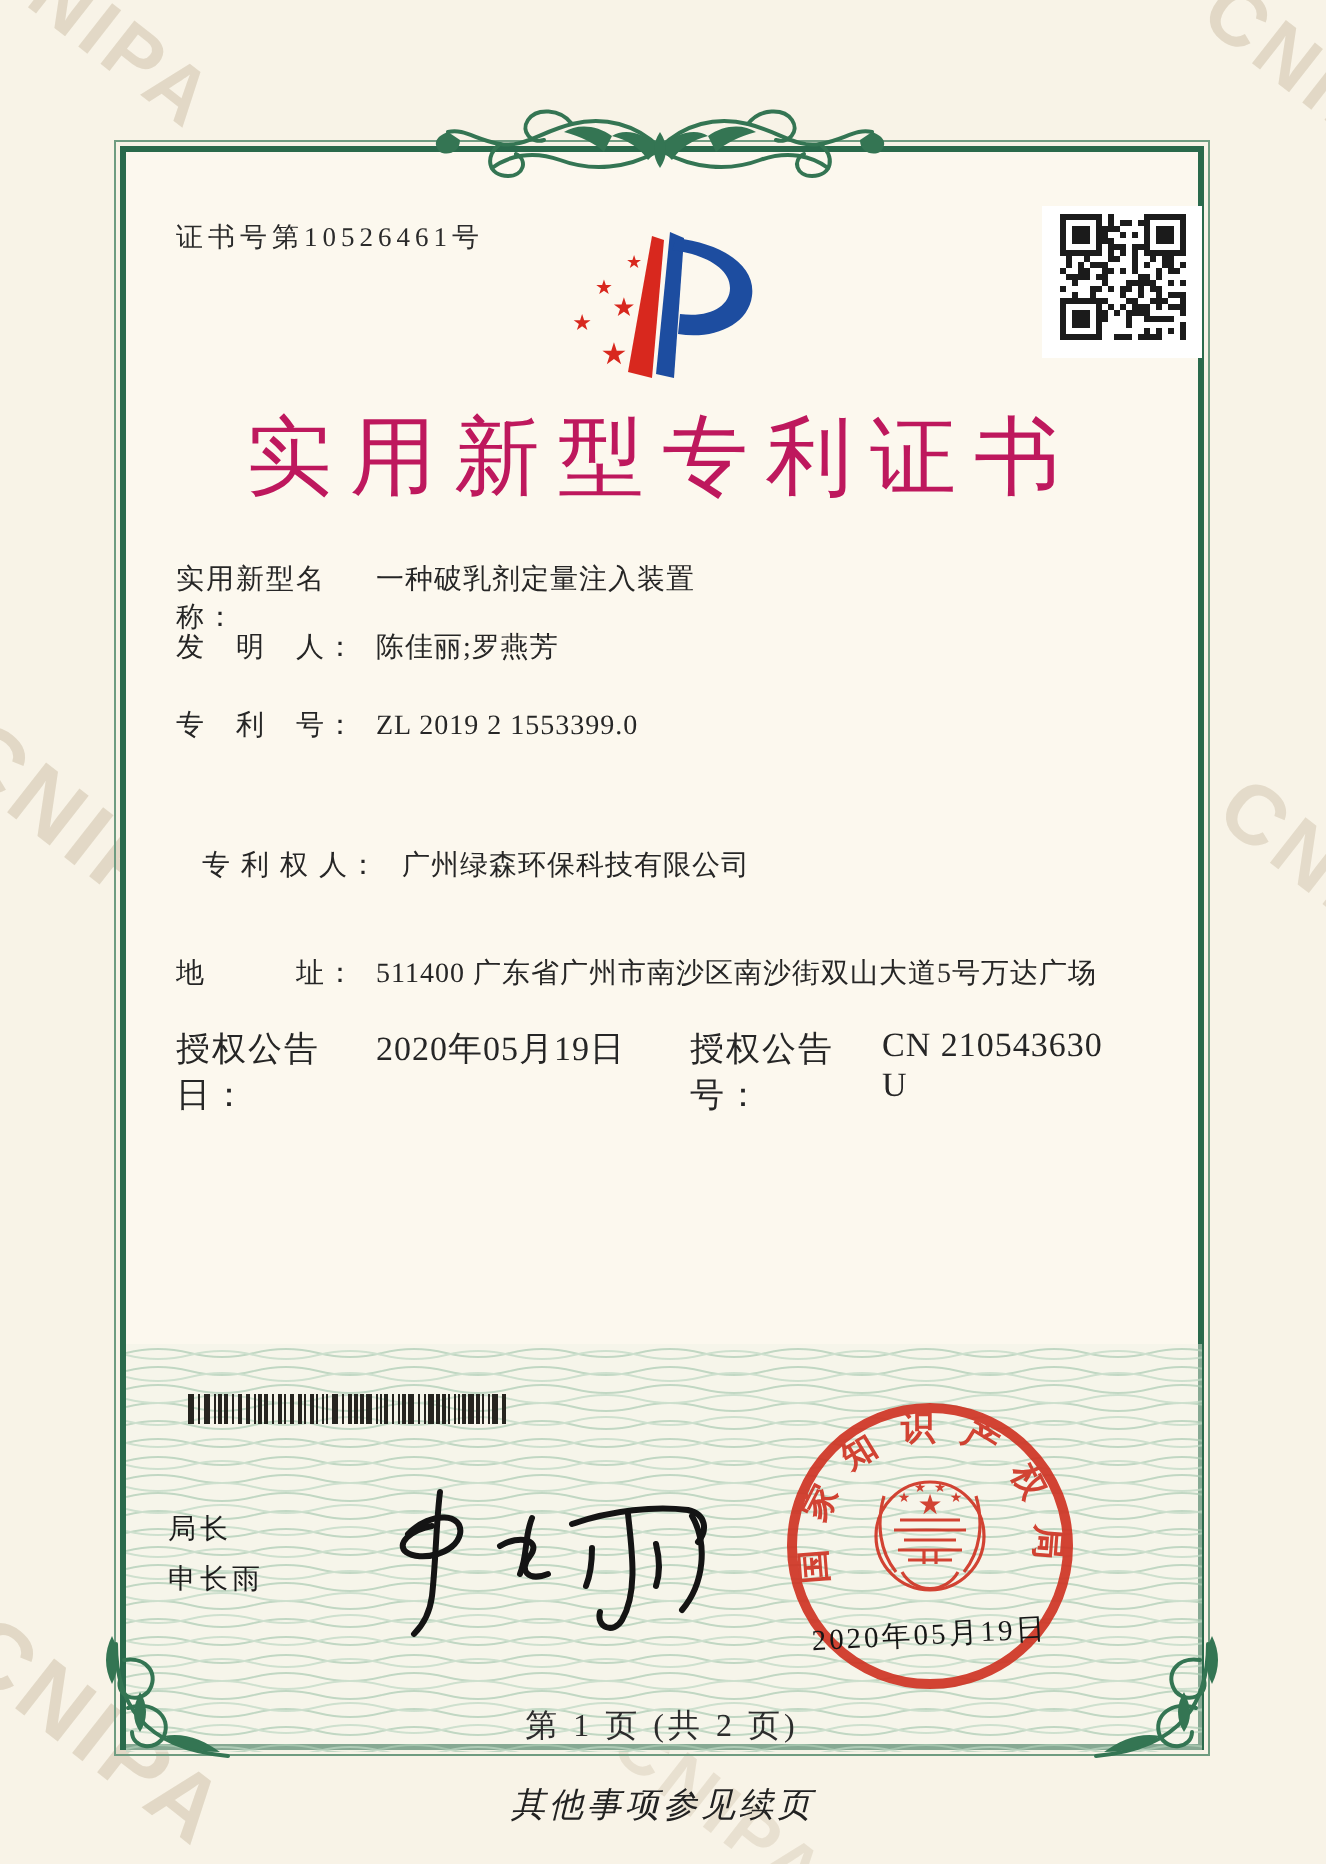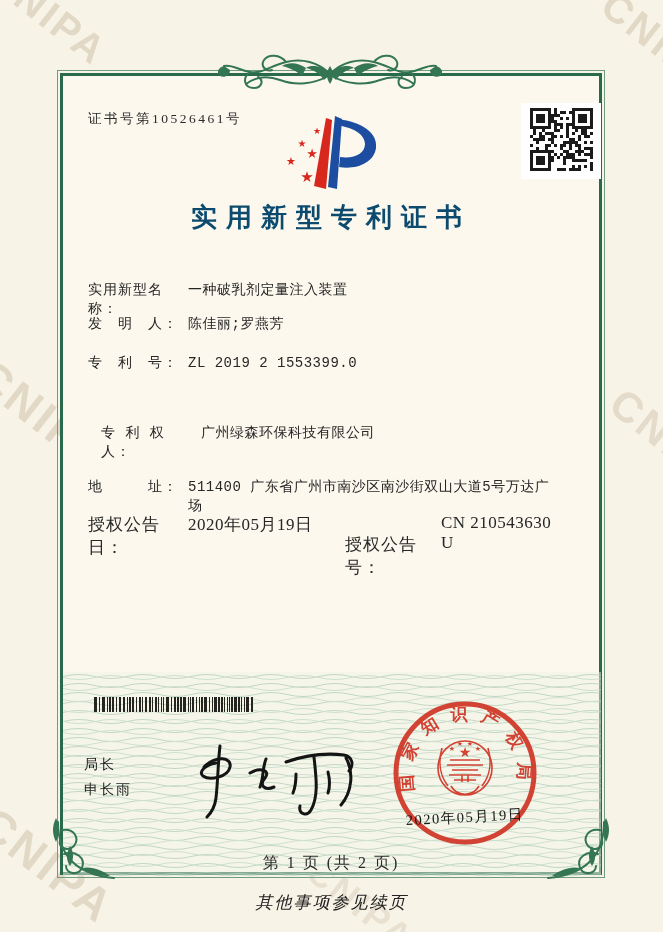--- a/index.html
+++ b/index.html
@@ -23,7 +23,7 @@
   .qr-panel{position:absolute;left:521px;top:103px;width:80px;height:76px;background:#ffffff;
             display:flex;align-items:center;justify-content:center;}
   .title{position:absolute;left:57px;top:200px;width:548px;text-align:center;
-         font-size:26px;font-weight:700;letter-spacing:9px;color:#0c4a6e;}
+         font-size:43px;font-weight:400;letter-spacing:9px;color:#be185d;}
   .row{position:absolute;left:88px;display:flex;font-size:14px;line-height:19px;color:#262626;font-family:Liberation Mono, monospace;}
   .label{width:100px;flex:none;letter-spacing:1px;}
   .value{letter-spacing:.5px;}

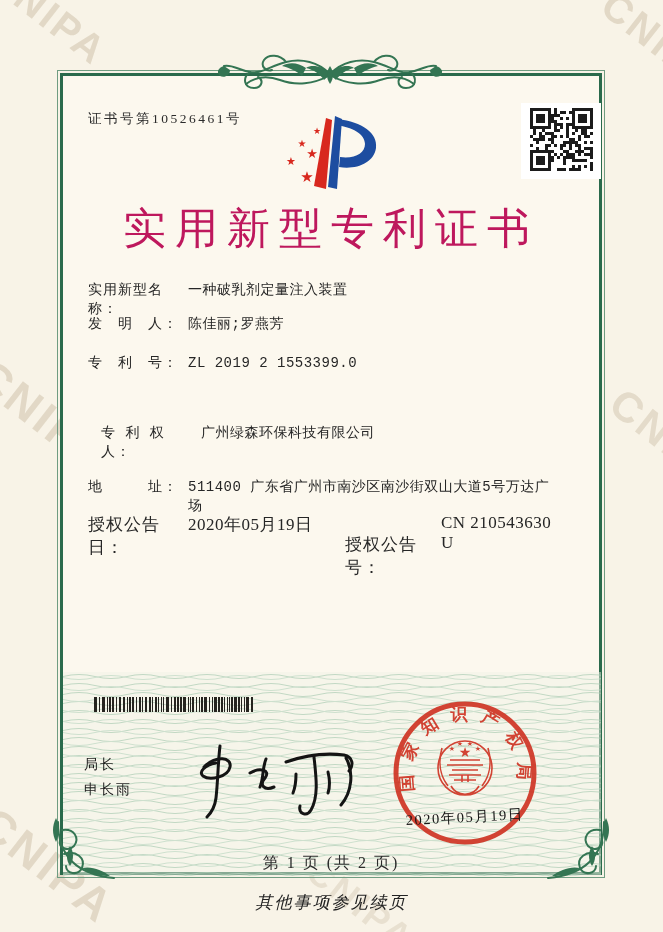--- a/index.html
+++ b/index.html
@@ -24,7 +24,7 @@
             display:flex;align-items:center;justify-content:center;}
   .title{position:absolute;left:57px;top:200px;width:548px;text-align:center;
          font-size:43px;font-weight:400;letter-spacing:9px;color:#be185d;}
-  .row{position:absolute;left:88px;display:flex;font-size:14px;line-height:19px;color:#262626;font-family:Liberation Mono, monospace;}
+  .row{position:absolute;left:88px;display:flex;font-size:14px;line-height:19px;color:#262626;}
   .label{width:100px;flex:none;letter-spacing:1px;}
   .value{letter-spacing:.5px;}
   .grant-group{position:absolute;display:flex;font-size:17px;color:#262626;}

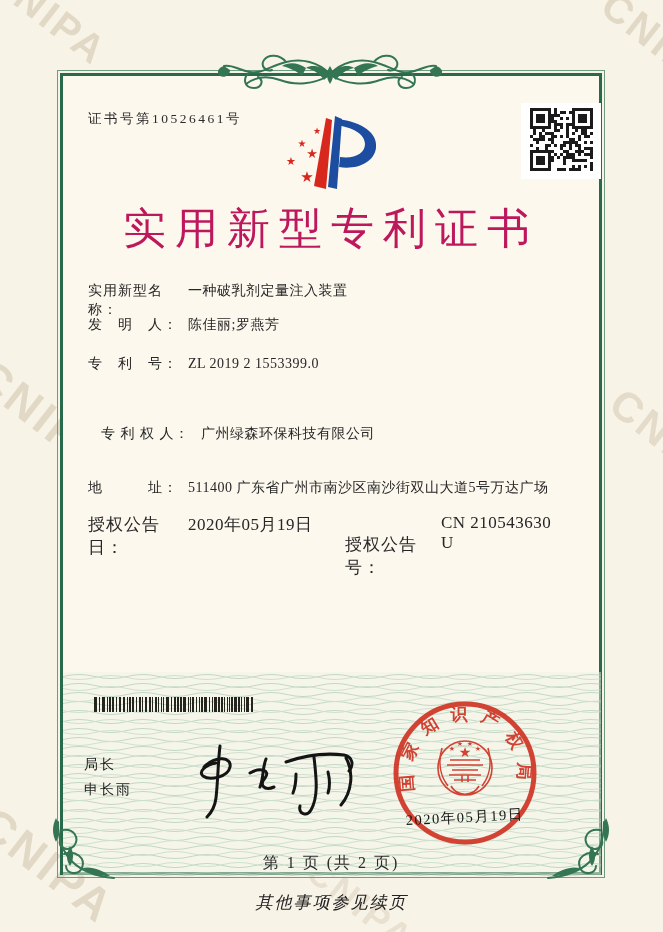--- a/index.html
+++ b/index.html
@@ -396,7 +396,7 @@
       <span class="value">2020年05月19日</span>
     </div>
     <div class="grant-group" style="left:345px;top:513px;">
-      <span class="label" style="width:96px;margin-top:20px;">授权公告号：</span>
+      <span class="label" style="width:96px;">授权公告号：</span>
       <span class="value">CN 210543630 U</span>
     </div>
 

